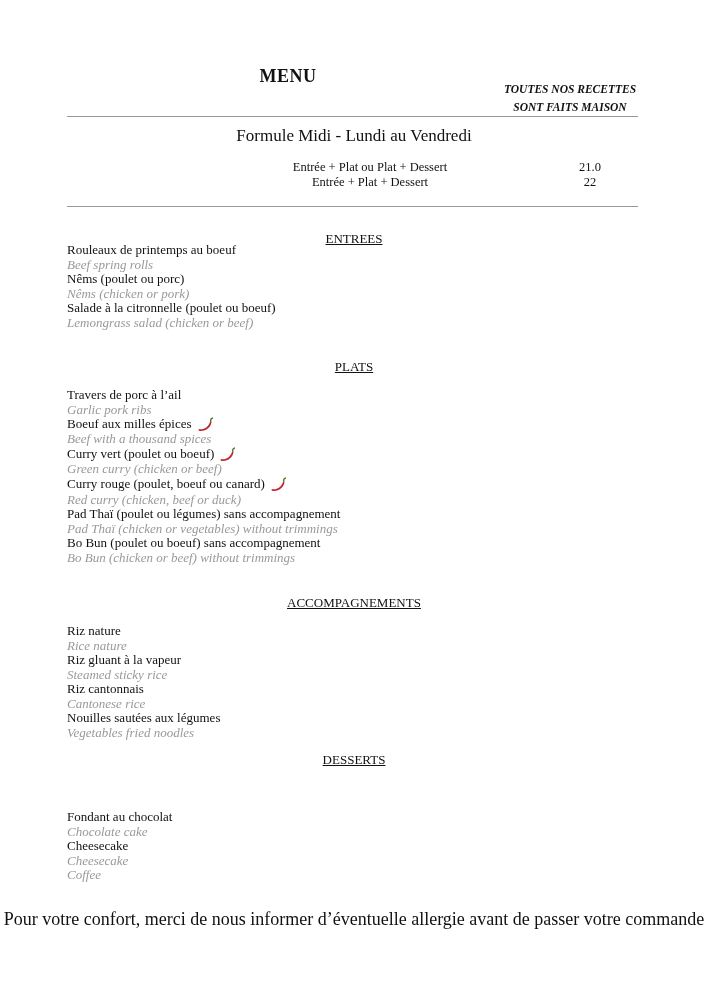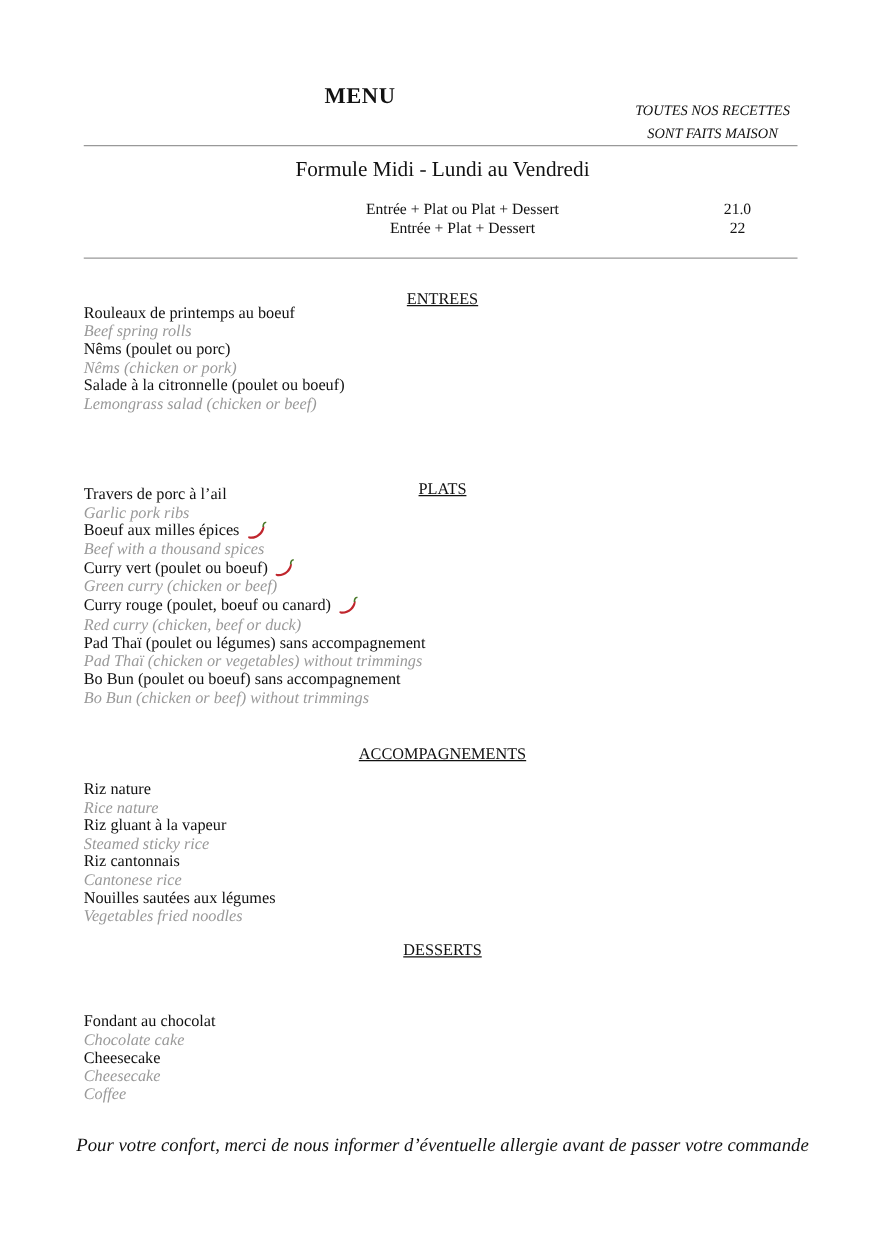--- a/index.html
+++ b/index.html
@@ -5,7 +5,7 @@
     html, body { margin: 0; padding: 0; background: #ffffff; }
     body { width: 708px; height: 1000px; position: relative; font-family: "Liberation Serif", "DejaVu Serif", serif; color: #111; overflow: hidden; }
     .title { position: absolute; left: 0; width: 576px; top: 66px; text-align: center; font-size: 18px; font-weight: bold; letter-spacing: 0.5px; }
-    .tagline { position: absolute; left: 490px; width: 160px; top: 80px; text-align: center; font-size: 11.5px; font-weight: normal; font-style: italic; line-height: 18px; }
+    .tagline { position: absolute; left: 490px; width: 160px; top: 80px; text-align: center; font-size: 11.5px; font-weight: bold; font-style: italic; line-height: 18px; }
     .rule { position: absolute; left: 67px; width: 571px; height: 0; border-top: 1px solid #999; }
     .formule-title { position: absolute; left: 0; width: 708px; top: 126px; text-align: center; font-size: 17px; }
     .price-row { position: absolute; left: 0; width: 708px; font-size: 12.5px; height: 15px; }

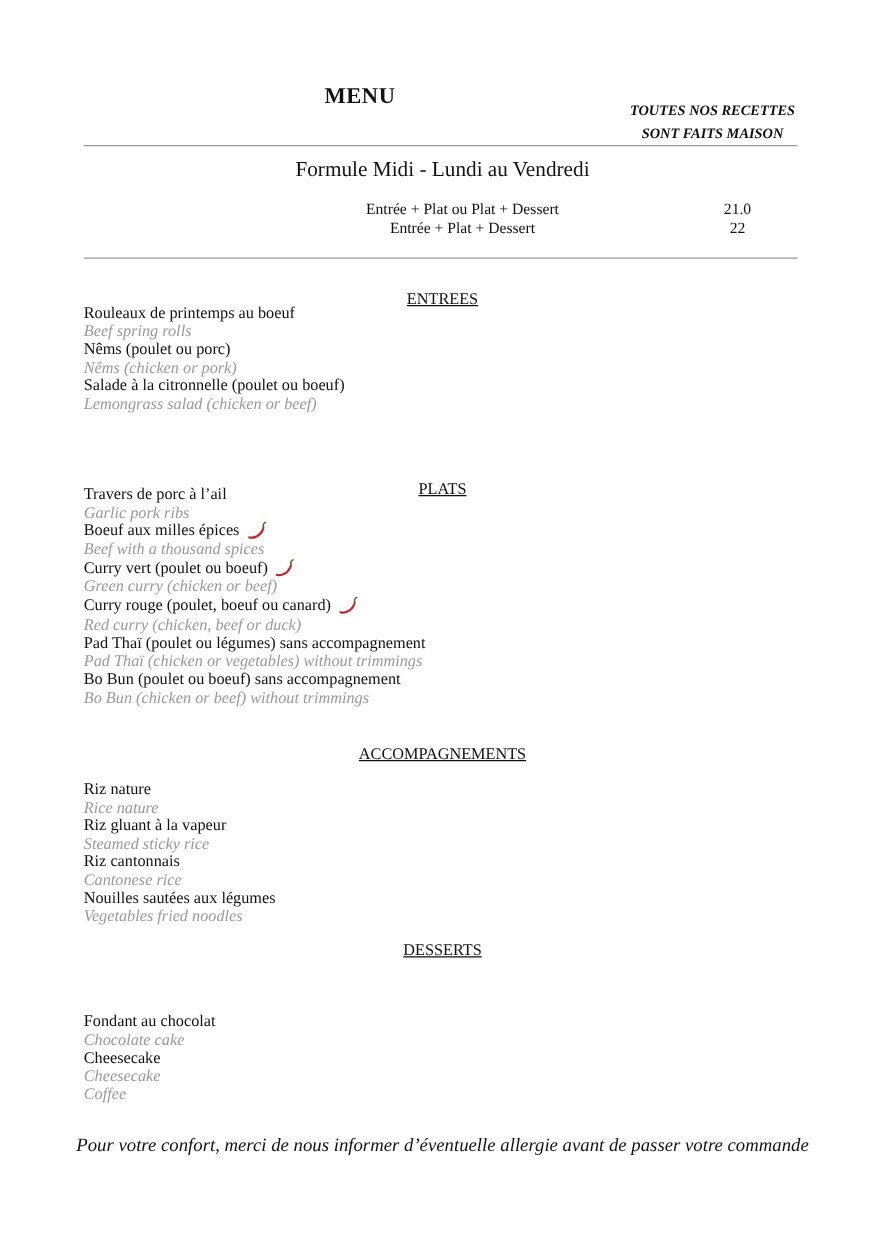--- a/index.html
+++ b/index.html
@@ -53,7 +53,7 @@
     <div class="en">Lemongrass salad (chicken or beef)</div>
   </div>
 
-  <div class="section-title" style="top:359px;margin-top:24px;">PLATS</div>
+  <div class="section-title" style="top:359px;">PLATS</div>
   <div class="items" style="top:388px;">
     <div class="fr">
         <span>Travers de porc à l’ail</span>

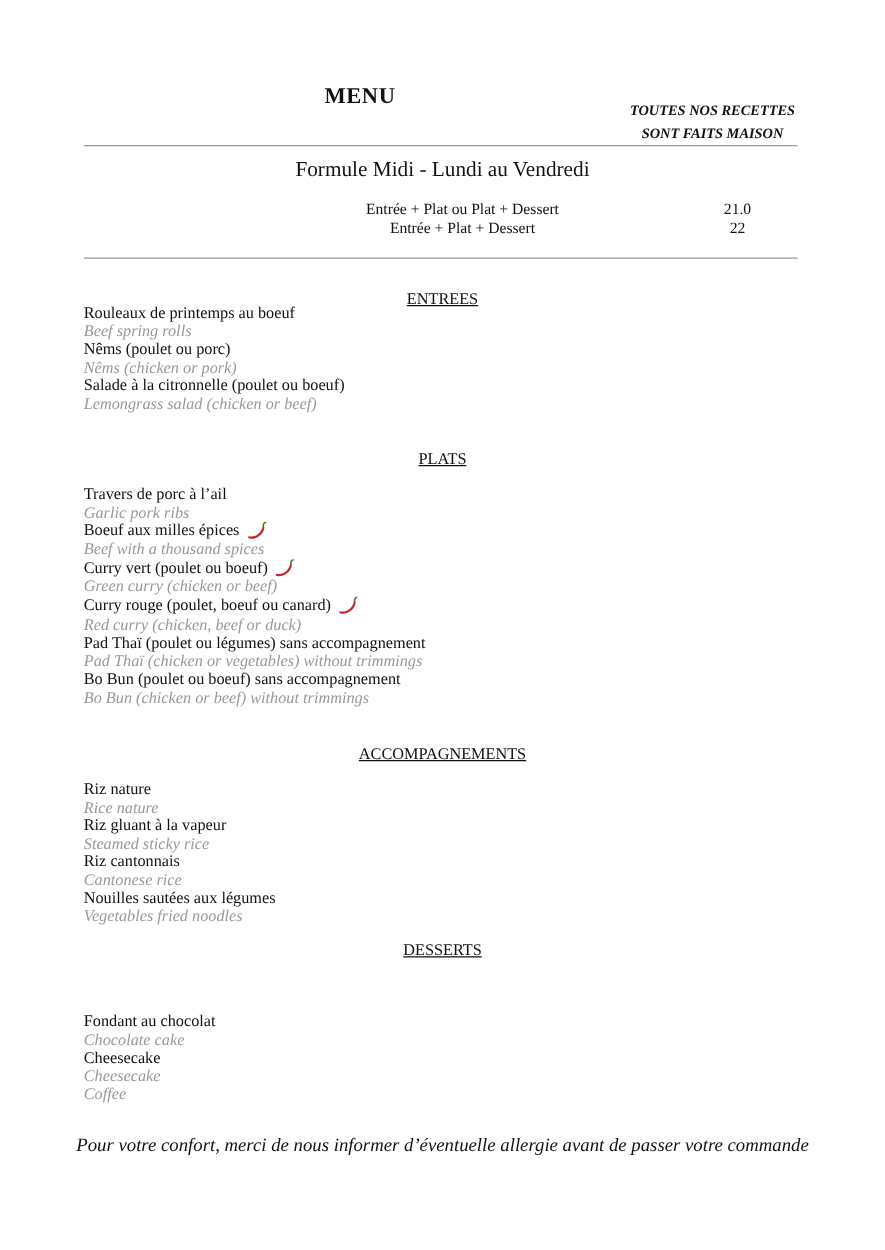--- a/index.html
+++ b/index.html
@@ -16,7 +16,7 @@
     .fr { color: #111; display: flex; align-items: center; height: 14.5px; }
     .en { color: #999; font-style: italic; height: 14.5px; }
     .chili { display: inline-block; width: 18px; height: 15px; margin-left: 4px; }
-    .footer { position: absolute; left: 0; width: 708px; top: 909px; text-align: center; font-size: 15px; font-style: italic; }
+    .footer { position: absolute; left: 0; width: 708px; top: 909px; text-align: center; font-size: 18px; }
   </style>
 </head>
 <body>

